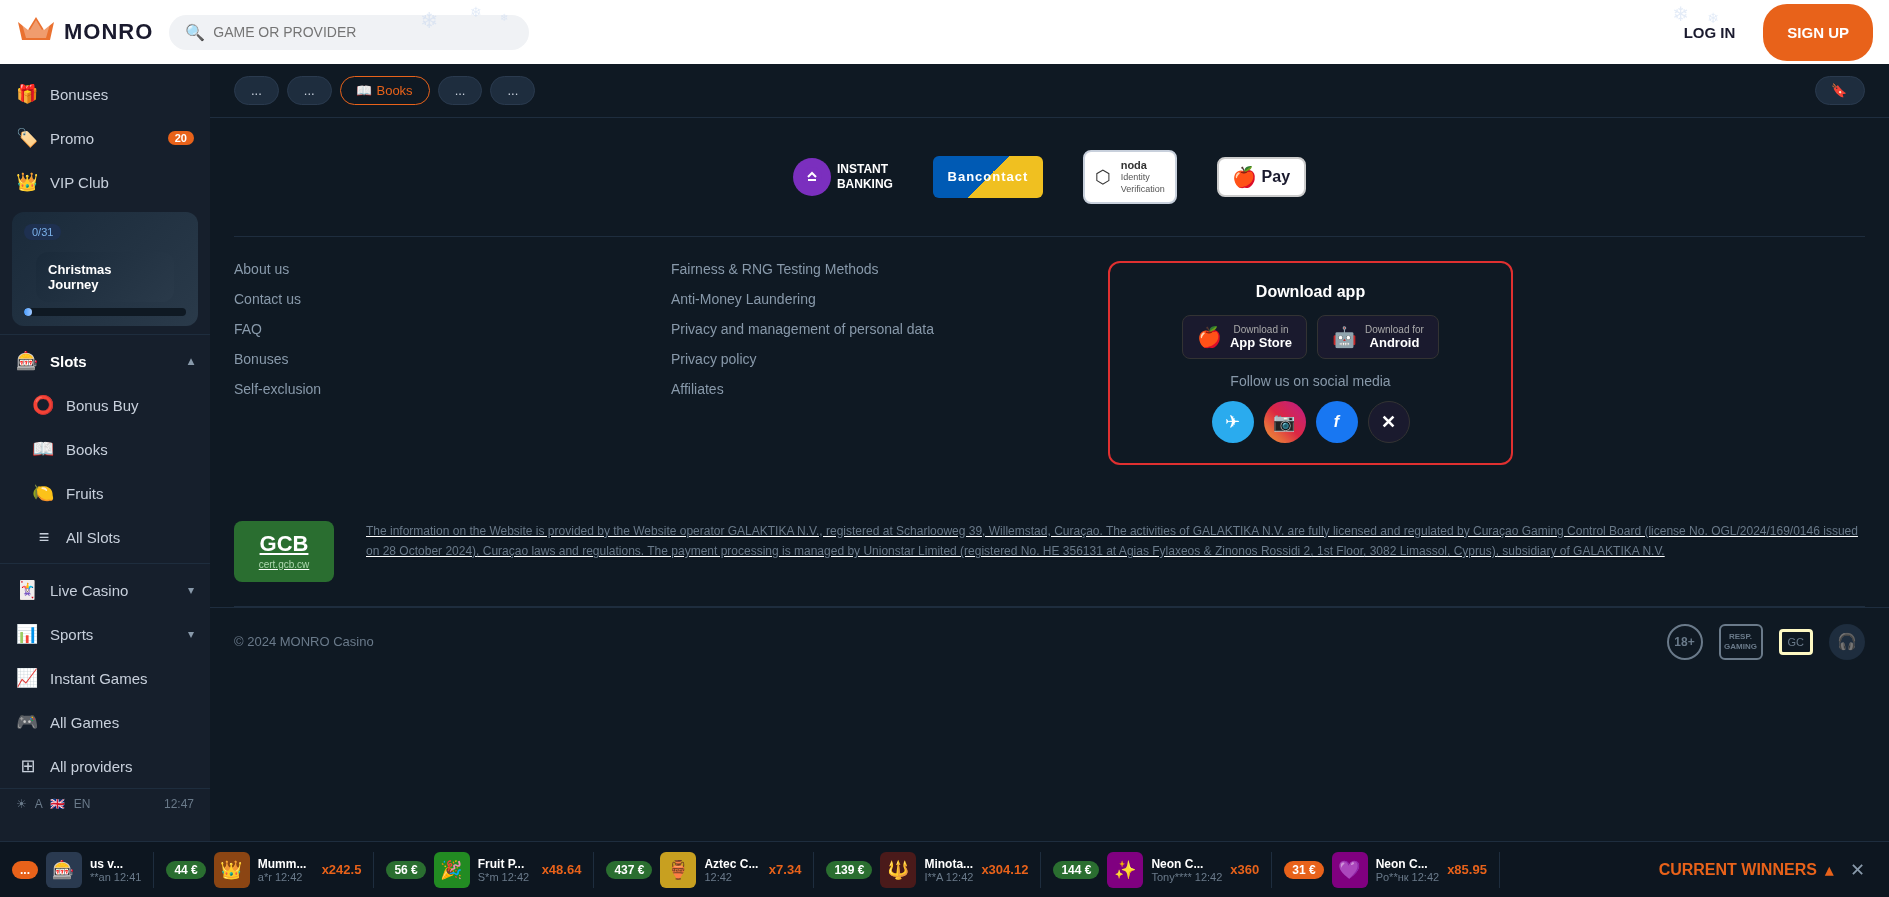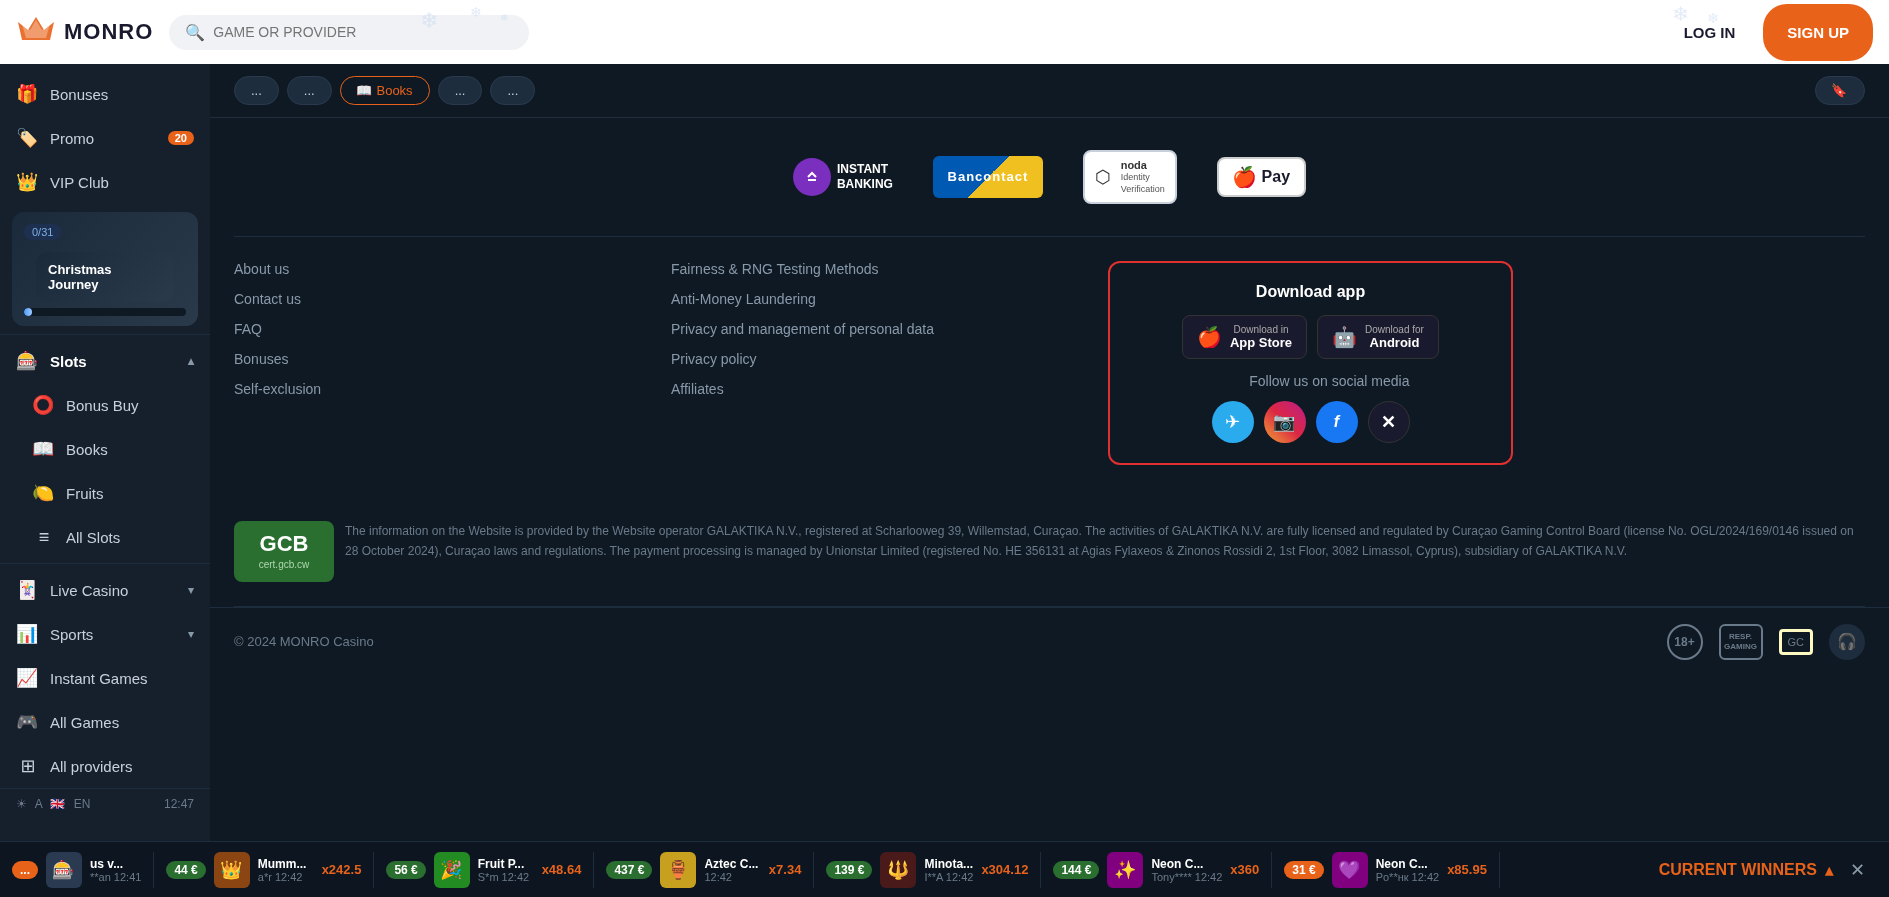--- a/index.html
+++ b/index.html
@@ -169,7 +169,7 @@
 
     
     .social-section { text-align: center; }
-    .social-title { font-size: 14px; color: #8899aa; margin-bottom: 12px; text-align: right; }
+    .social-title { font-size: 14px; color: #8899aa; margin-bottom: 12px; }
     .social-icons { display: flex; gap: 10px; justify-content: center; }
     .social-icon {
       width: 42px; height: 42px; border-radius: 50%;

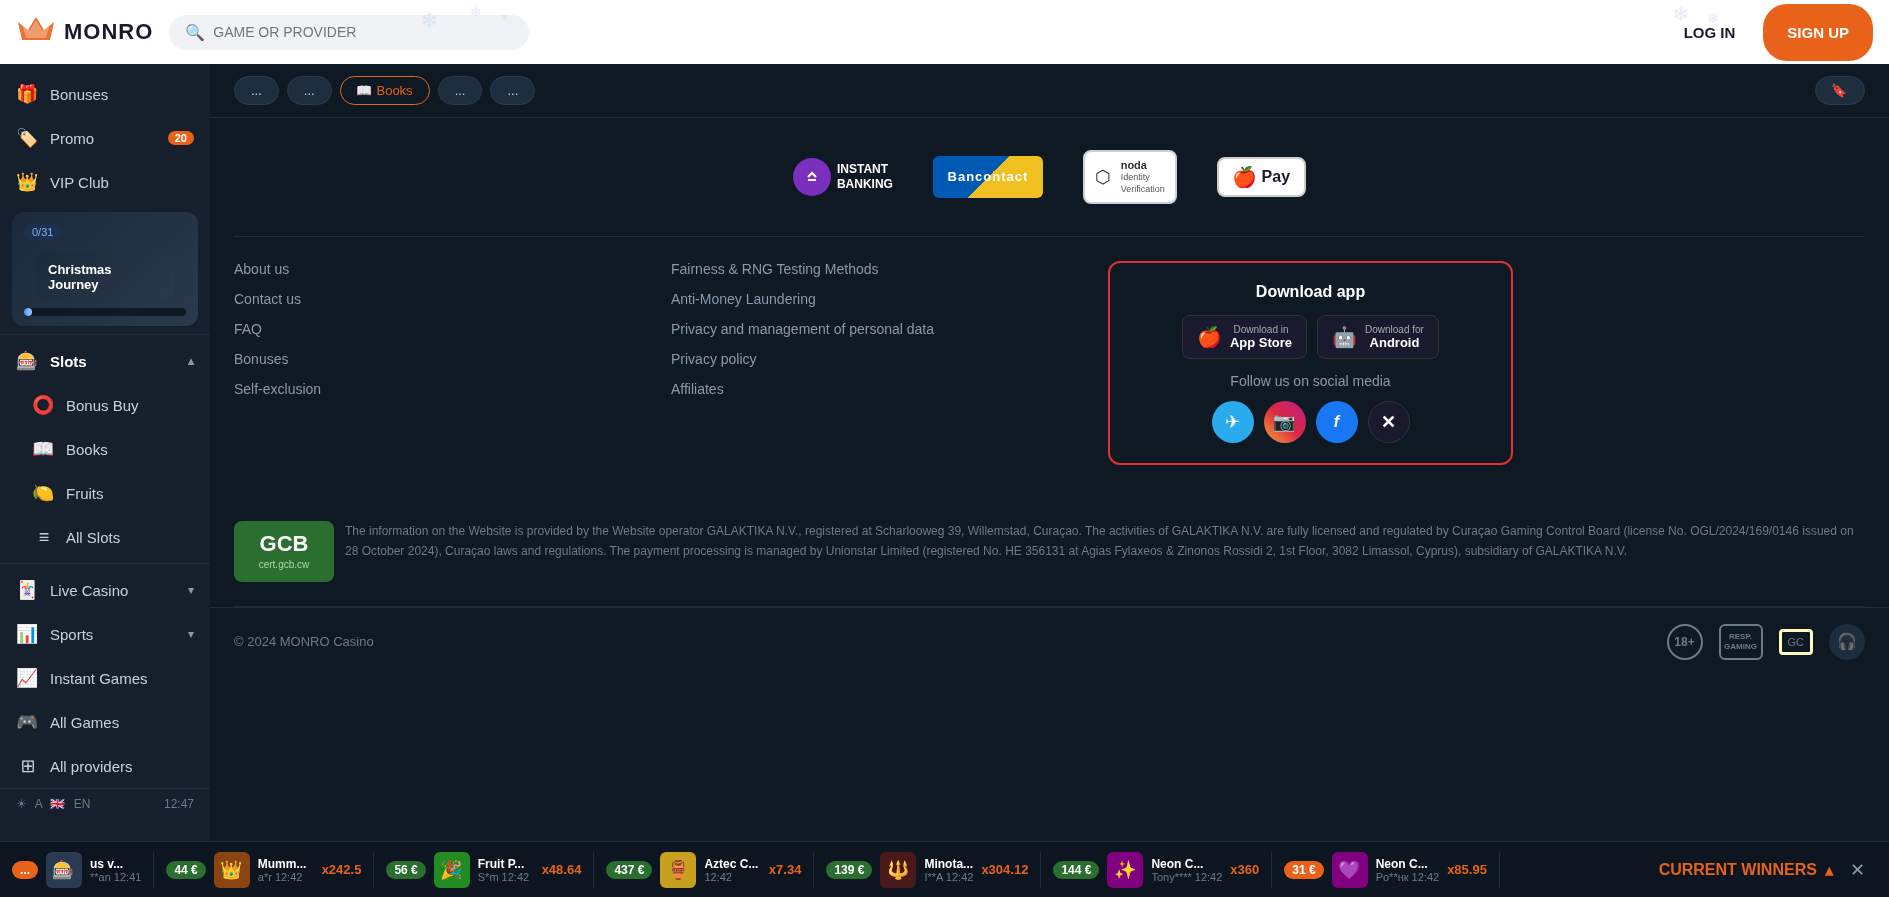--- a/index.html
+++ b/index.html
@@ -183,7 +183,7 @@
 
     
     .gcb-section {
-      padding: 24px; display: flex; gap: 11px; align-items: flex-start;
+      padding: 24px; display: flex; gap: 32px; align-items: flex-start; text-decoration: underline;
     }
     .gcb-badge {
       background: #2a6e30; border-radius: 8px; padding: 12px;

